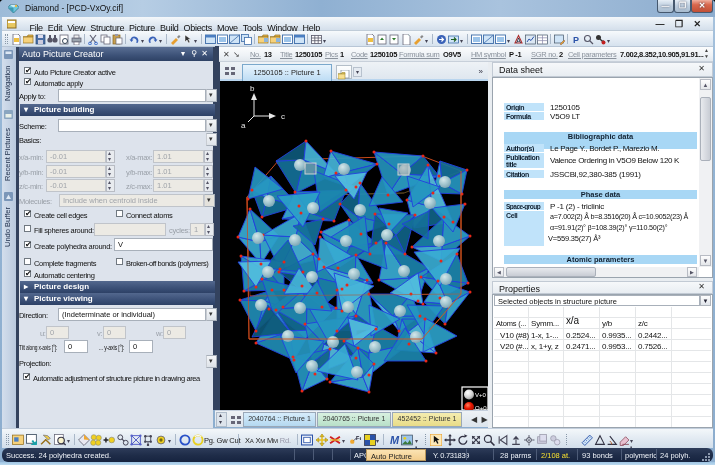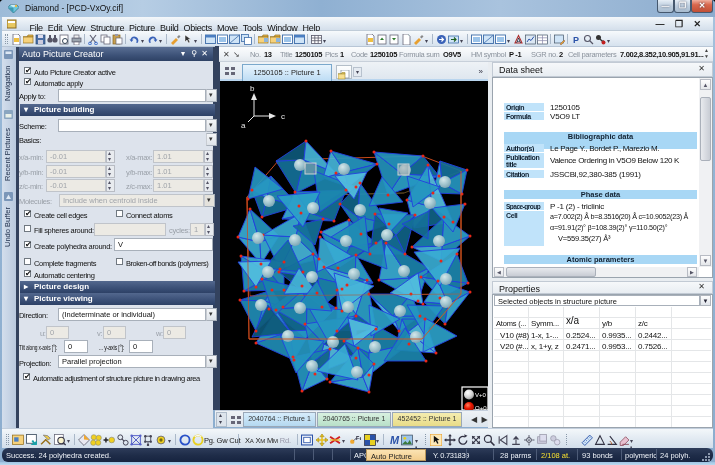--- a/index.html
+++ b/index.html
@@ -33,7 +33,7 @@
 .spin::before{content:"▴";position:absolute;left:1px;top:-2px;font-size:6px;color:#556;}
 .spin::after{content:"▾";position:absolute;left:1px;top:4px;font-size:6px;color:#556;}
 #infobar{left:215px;top:47px;width:498px;height:15px;background:linear-gradient(180deg,#fbfcfd,#eef2f6 60%,#e2e8ee);border-bottom:1px solid #c8d0da;font-size:7.5px;letter-spacing:-0.2px;}
-#infobar .k{color:#8a929c;letter-spacing:-0.3px;} #infobar .v{color:#111;font-weight:bold;letter-spacing:-0.3px;}
+#infobar .k{color:#8a929c;letter-spacing:-0.3px;text-decoration:underline;} #infobar .v{color:#111;font-weight:bold;letter-spacing:-0.3px;}
 #tabstop{left:220px;top:62px;width:268px;height:19px;background:linear-gradient(180deg,#eef2f6,#dfe7ef);border-bottom:2px solid #b9d5ee;}
 .ptab{position:absolute;top:2px;height:17px;font-size:7.5px;color:#222;text-align:center;border:1px solid #98aec4;border-bottom:none;padding-top:3px;}
 #canvas{left:220px;top:81px;width:268px;height:329px;background:#000;}

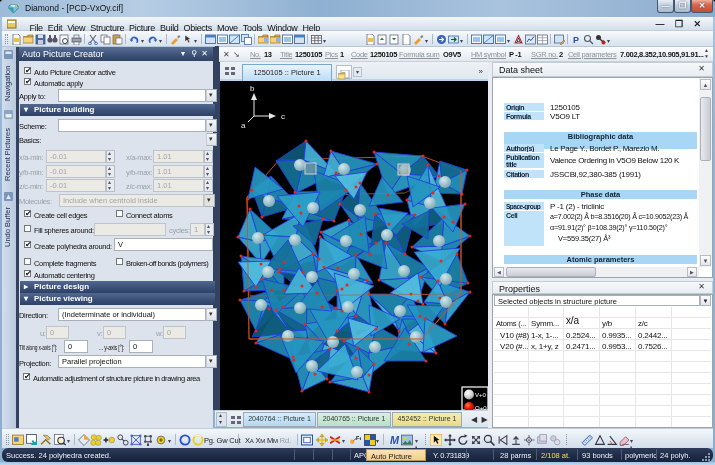--- a/index.html
+++ b/index.html
@@ -782,7 +782,7 @@
 <div class="blucell" style="left:12px;top:149px;width:40px;height:35px;font-size:7px">Cell</div>
 <div class="dstxt" style="left:58px;top:150px;font-size:7.2px;letter-spacing:-0.25px;">a=7.002(2) Å b=8.3516(20) Å c=10.9052(23) Å</div>
 <div class="dstxt" style="left:58px;top:161px;font-size:7.2px;letter-spacing:-0.2px;">α=91.91(2)° β=108.39(2)° γ=110.50(2)°</div>
-<div class="dstxt" style="left:66px;top:172px;font-size:7.5px;">V=559.35(27) Å³</div>
+<div class="dstxt" style="left:56px;top:172px;font-size:7.5px;">V=559.35(27) Å³</div>
 <div class="bluhdr" style="left:12px;top:193px;width:193px;height:9px;line-height:9px">Atomic parameters</div>
 </div>
 <div id="props" class="abs">

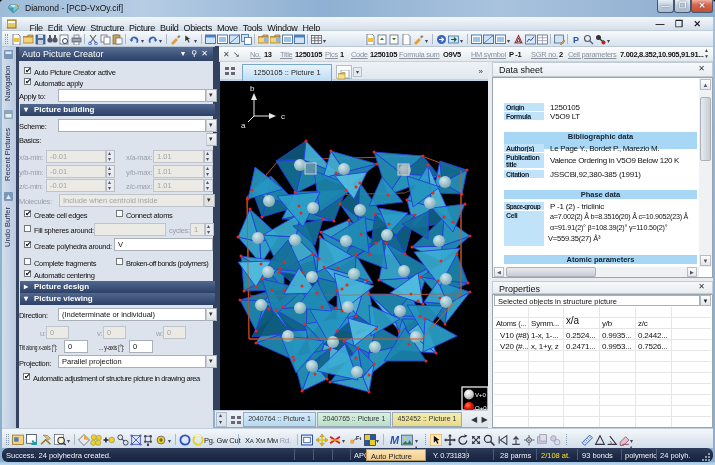--- a/index.html
+++ b/index.html
@@ -356,7 +356,6 @@
       <div class="lbl" style="left:80px;top:283px;font-size:7px;letter-spacing:-0.2px;transform:scaleX(0.75);transform-origin:0 0">... y-axis [°]:</div>
       <div class="fld" style="left:110px;top:279px;width:24px">0</div>
  <div class="lbl" style="left:0px;top:298px">Projection:</div>
-      <div class="fld" style="left:39px;top:294px;width:148px">Parallel projection</div>
       <div class="ddbtn" style="left:187px;top:294px"></div>
  <div class="cb ck" style="left:4px;top:312px"></div>
       <div class="lbl" style="left:14px;top:313px;letter-spacing:-0.4px">Automatic adjustment of structure picture in drawing area</div>

